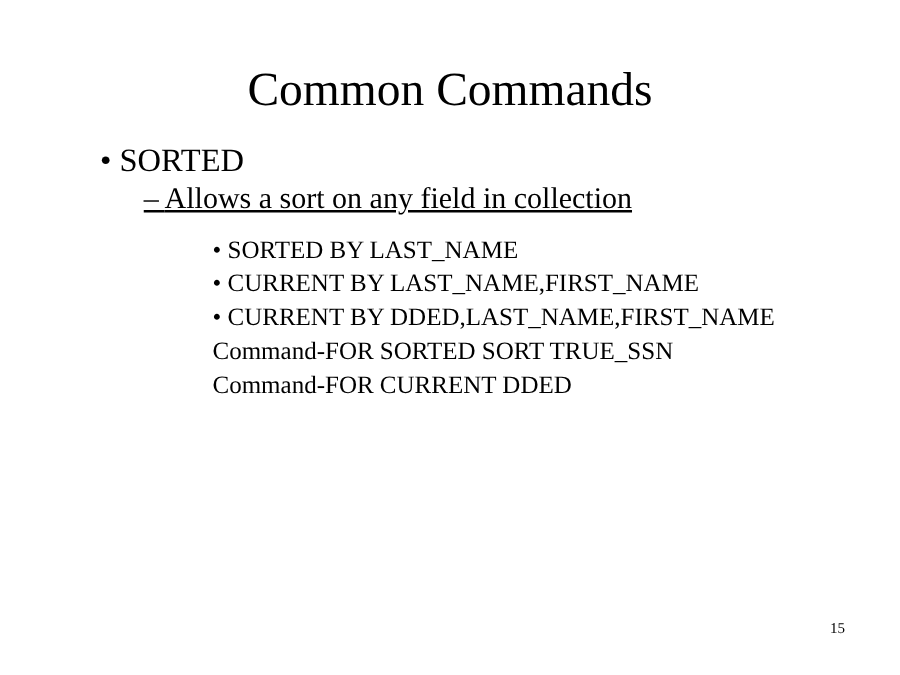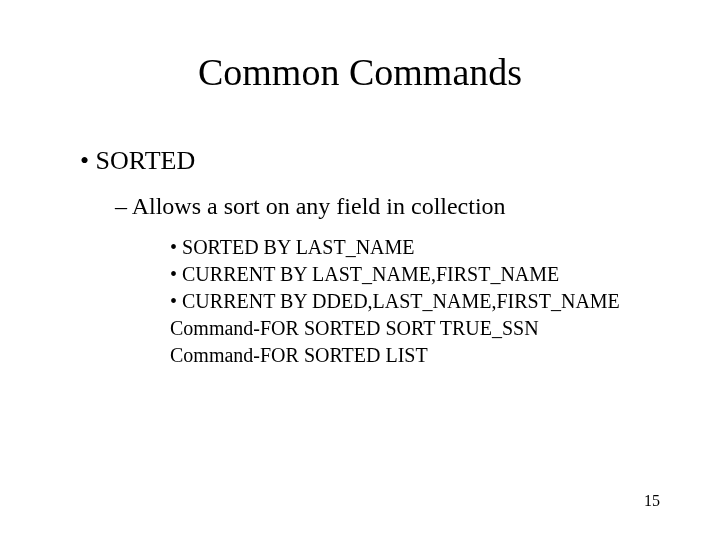--- a/index.html
+++ b/index.html
@@ -21,7 +21,7 @@
       font-size: 38px;
       font-weight: normal;
       margin-top: 10px;
-      margin-bottom: 52px;
+      margin-bottom: 20px;
     }
     .bullet-l1 {
       font-size: 26px;

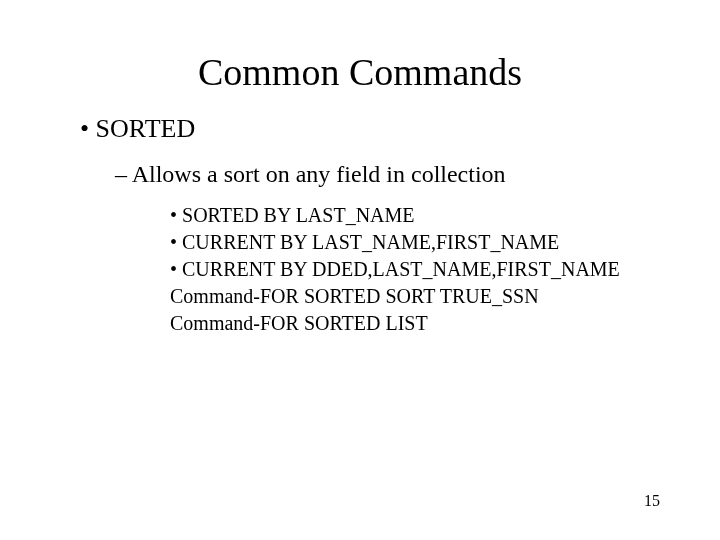--- a/index.html
+++ b/index.html
@@ -26,7 +26,7 @@
     .bullet-l1 {
       font-size: 26px;
       margin-left: 20px;
-      margin-bottom: 17px;
+      margin-bottom: 2px;
     }
     .bullet-l1::before {
       content: "• ";

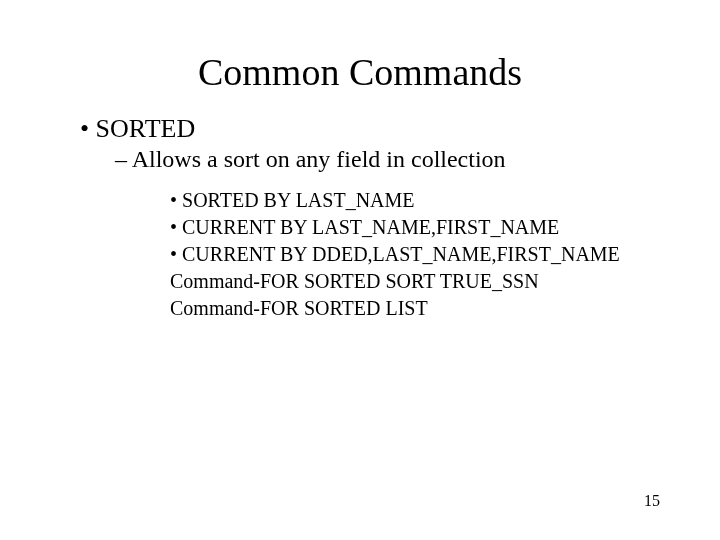--- a/index.html
+++ b/index.html
@@ -35,6 +35,7 @@
       font-size: 24px;
       margin-left: 55px;
       margin-bottom: 14px;
+      text-decoration: underline;
     }
     .dash-l2::before {
       content: "– ";

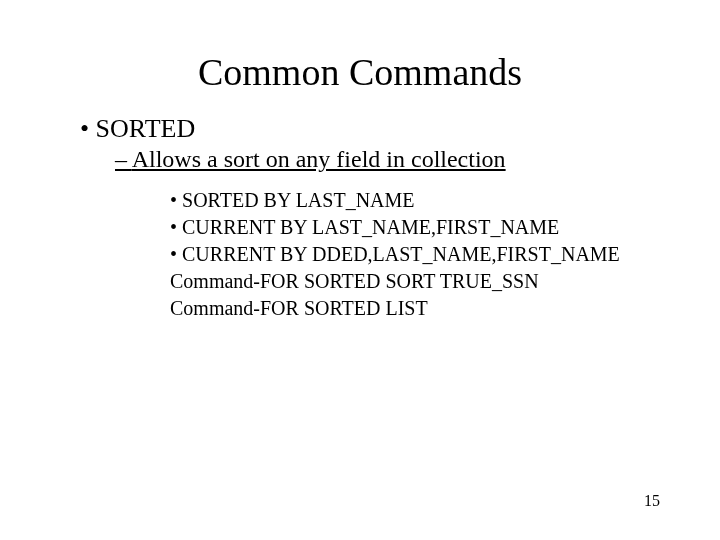--- a/index.html
+++ b/index.html
@@ -68,7 +68,7 @@
 <div class="bullet-l3 with-dot">CURRENT BY LAST_NAME,FIRST_NAME</div>
 <div class="bullet-l3 with-dot">CURRENT BY DDED,LAST_NAME,FIRST_NAME</div>
 <div class="bullet-l3">Command-FOR SORTED SORT TRUE_SSN</div>
-<div class="bullet-l3">Command-FOR SORTED LIST</div>
+<div class="bullet-l3">Command-FOR CURRENT DDED</div>
 
 <div class="page-number">15</div>
 

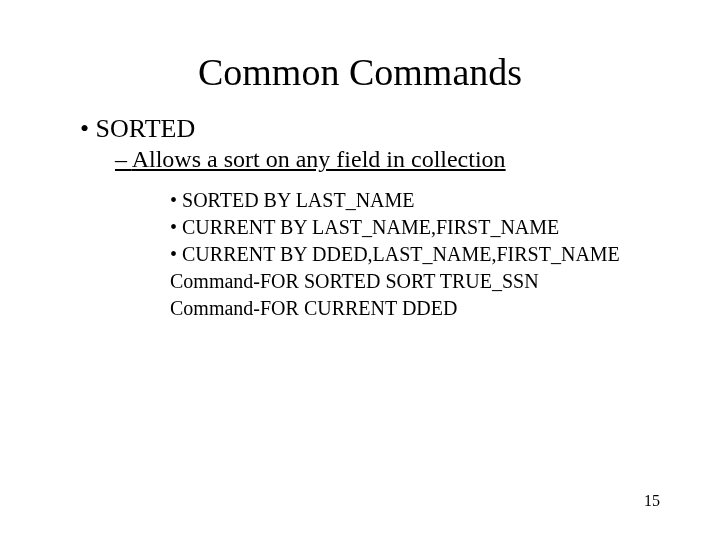--- a/index.html
+++ b/index.html
@@ -51,8 +51,8 @@
     .page-number {
       position: absolute;
       bottom: 30px;
-      right: 60px;
-      font-size: 16px;
+      right: 44px;
+      font-size: 12px;
     }
   </style>
 </head>

